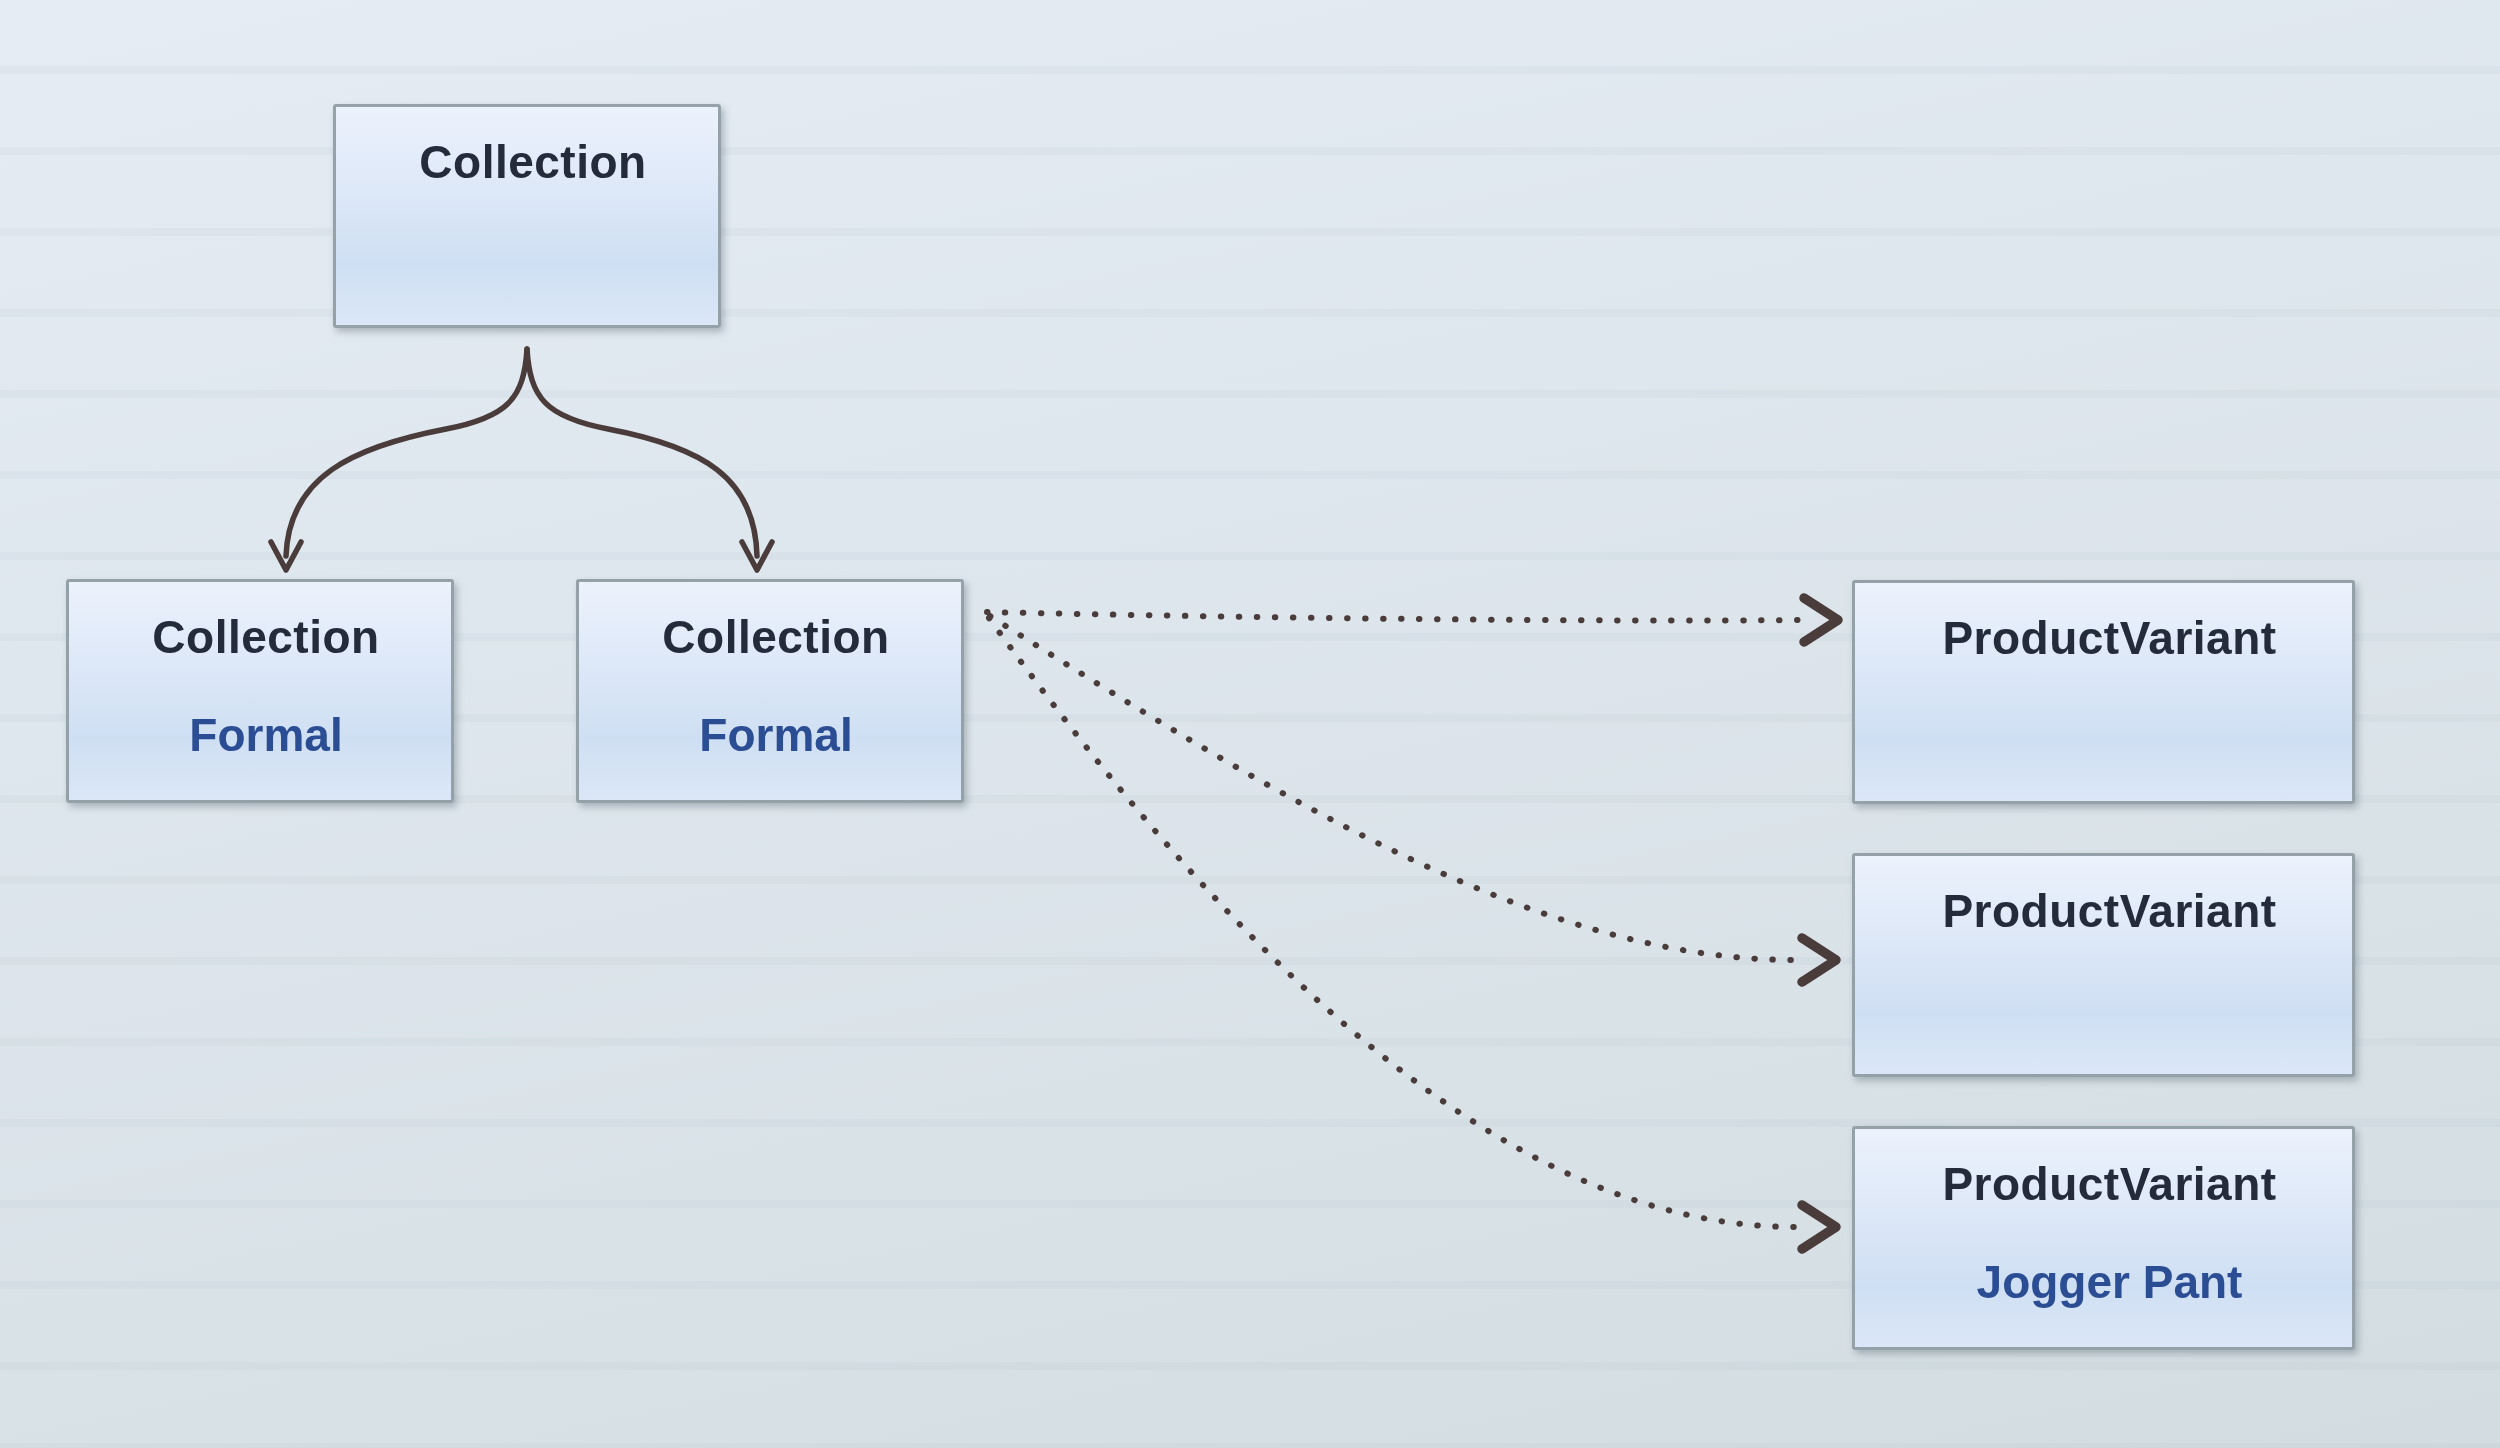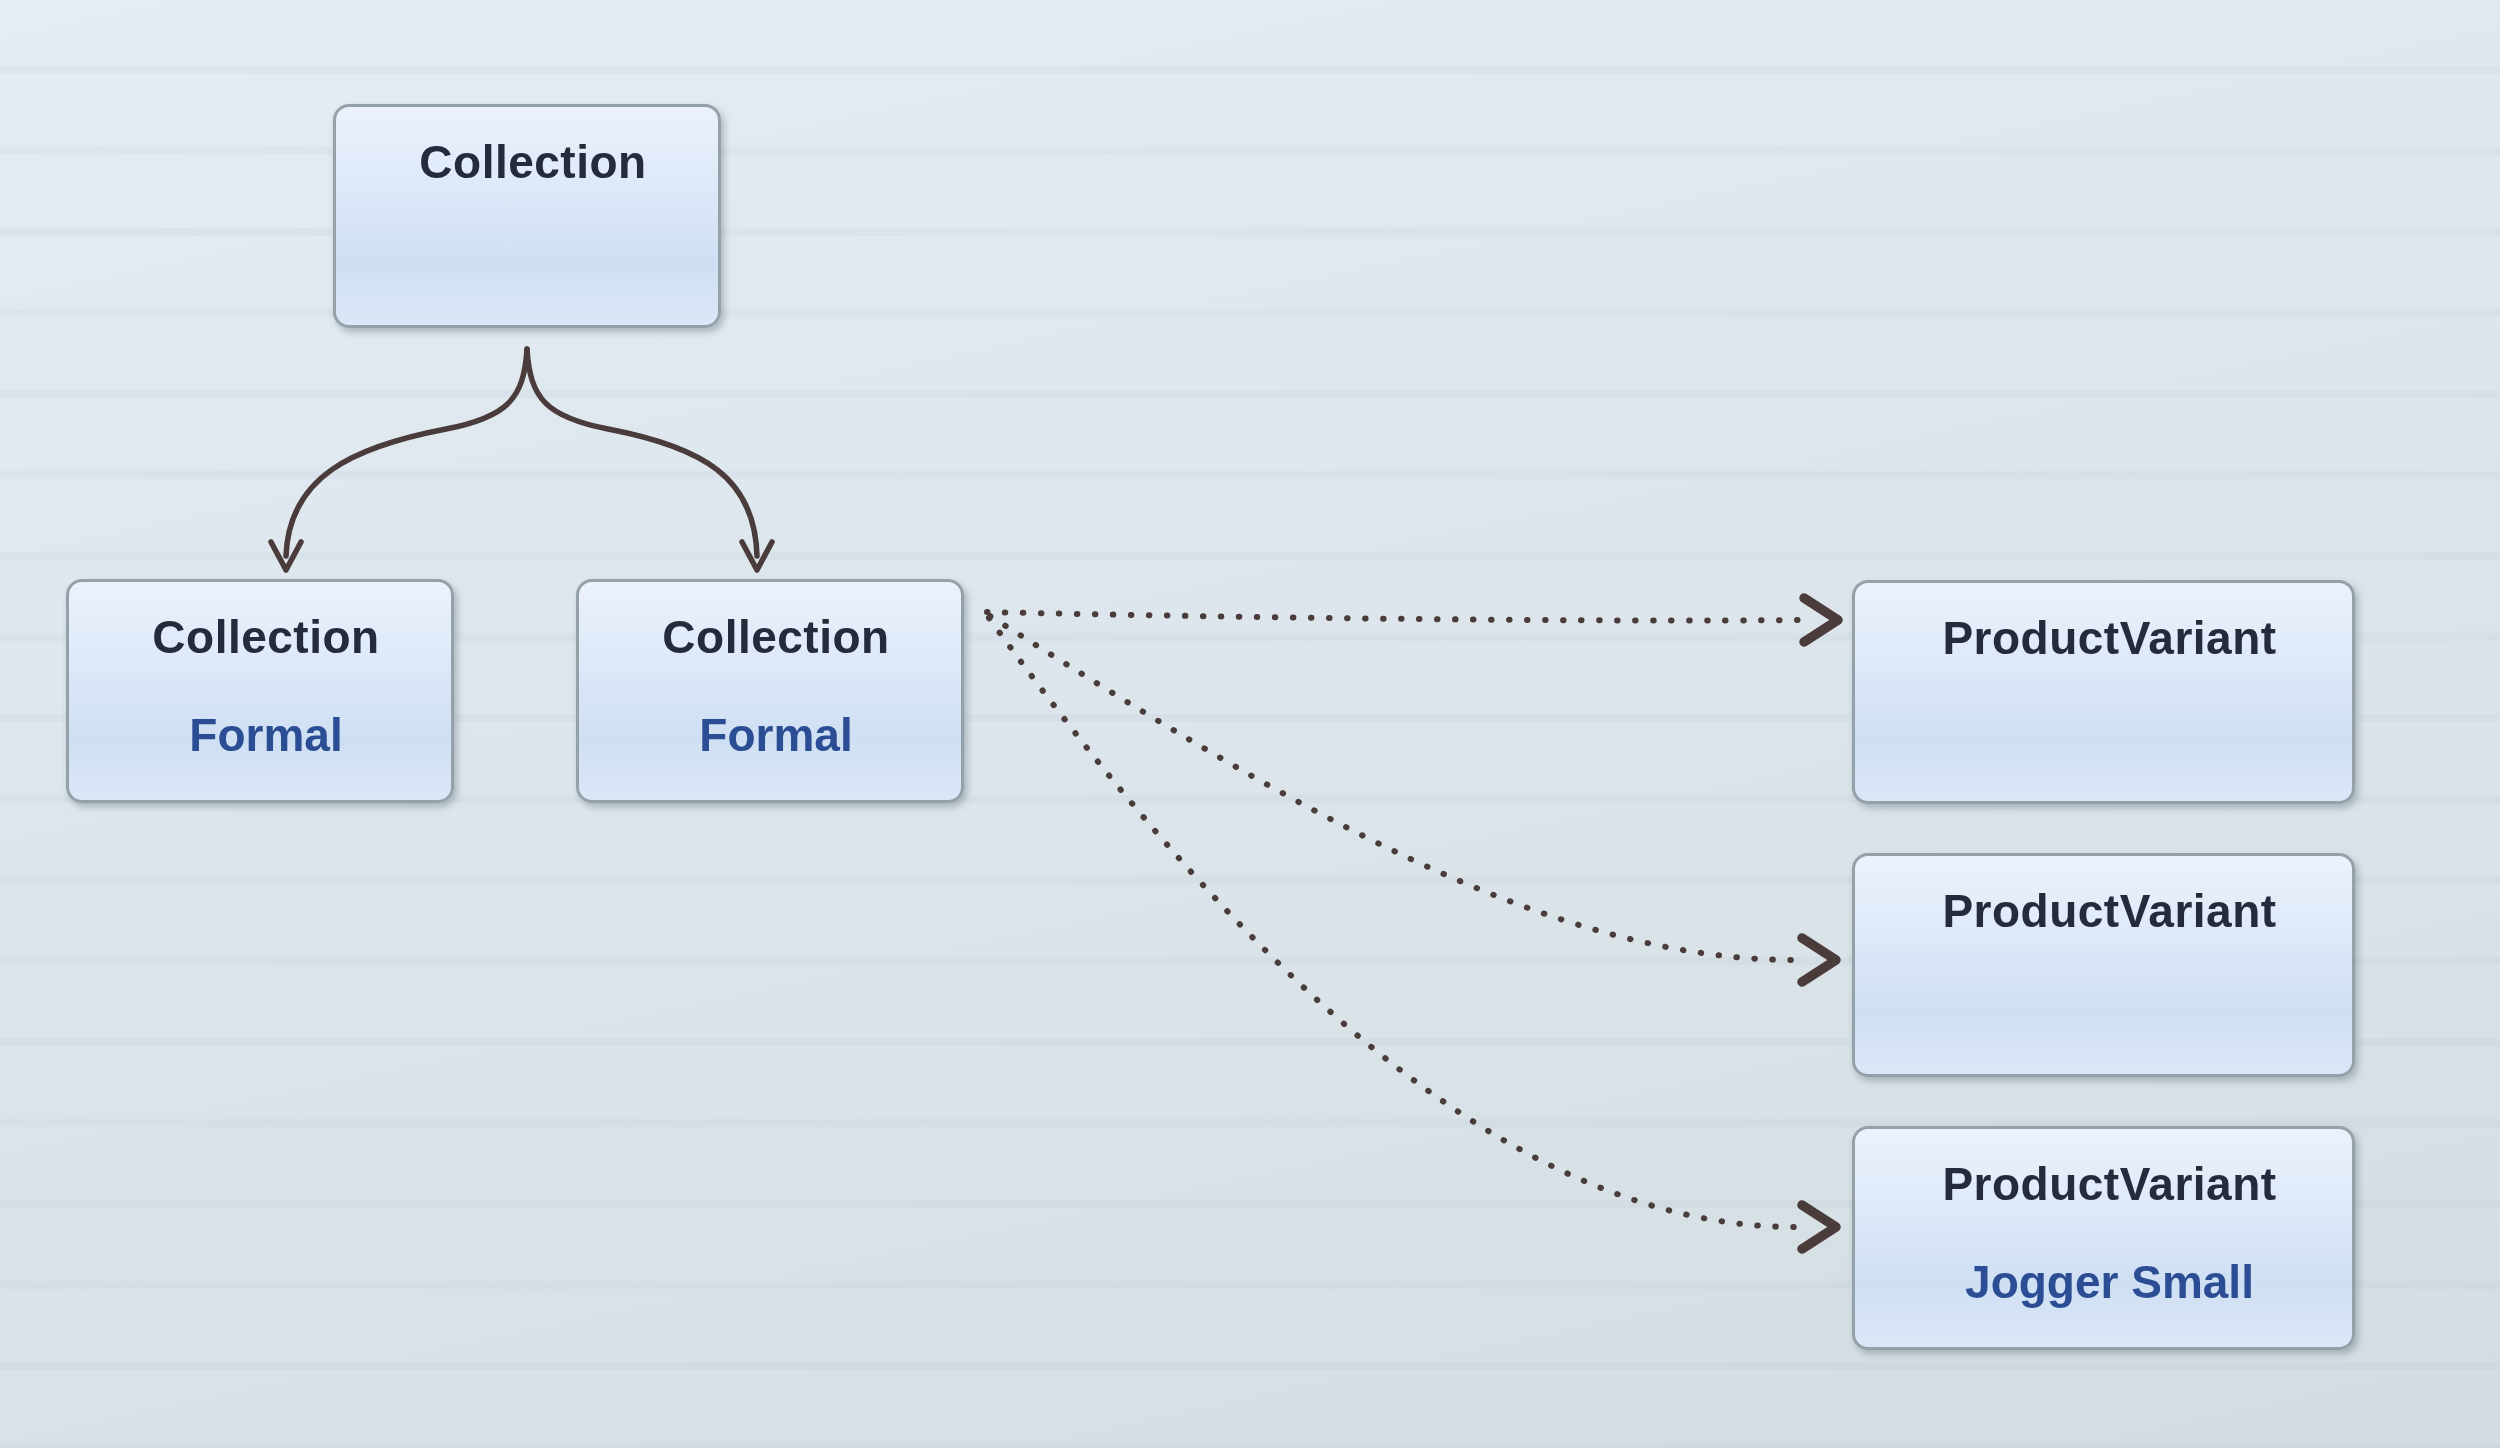--- a/index.html
+++ b/index.html
@@ -29,7 +29,7 @@
     position:absolute;
     box-sizing:border-box;
     border:3px solid #94a1a8;
-    border-radius:16px;
+    border-radius:3px;
     background:linear-gradient(180deg,#ecf2fc 0%,#dde8f8 38%,#cfdff3 72%,#dbe7f7 100%);
     box-shadow:3px 4px 7px rgba(104,117,128,0.45);
     display:flex;

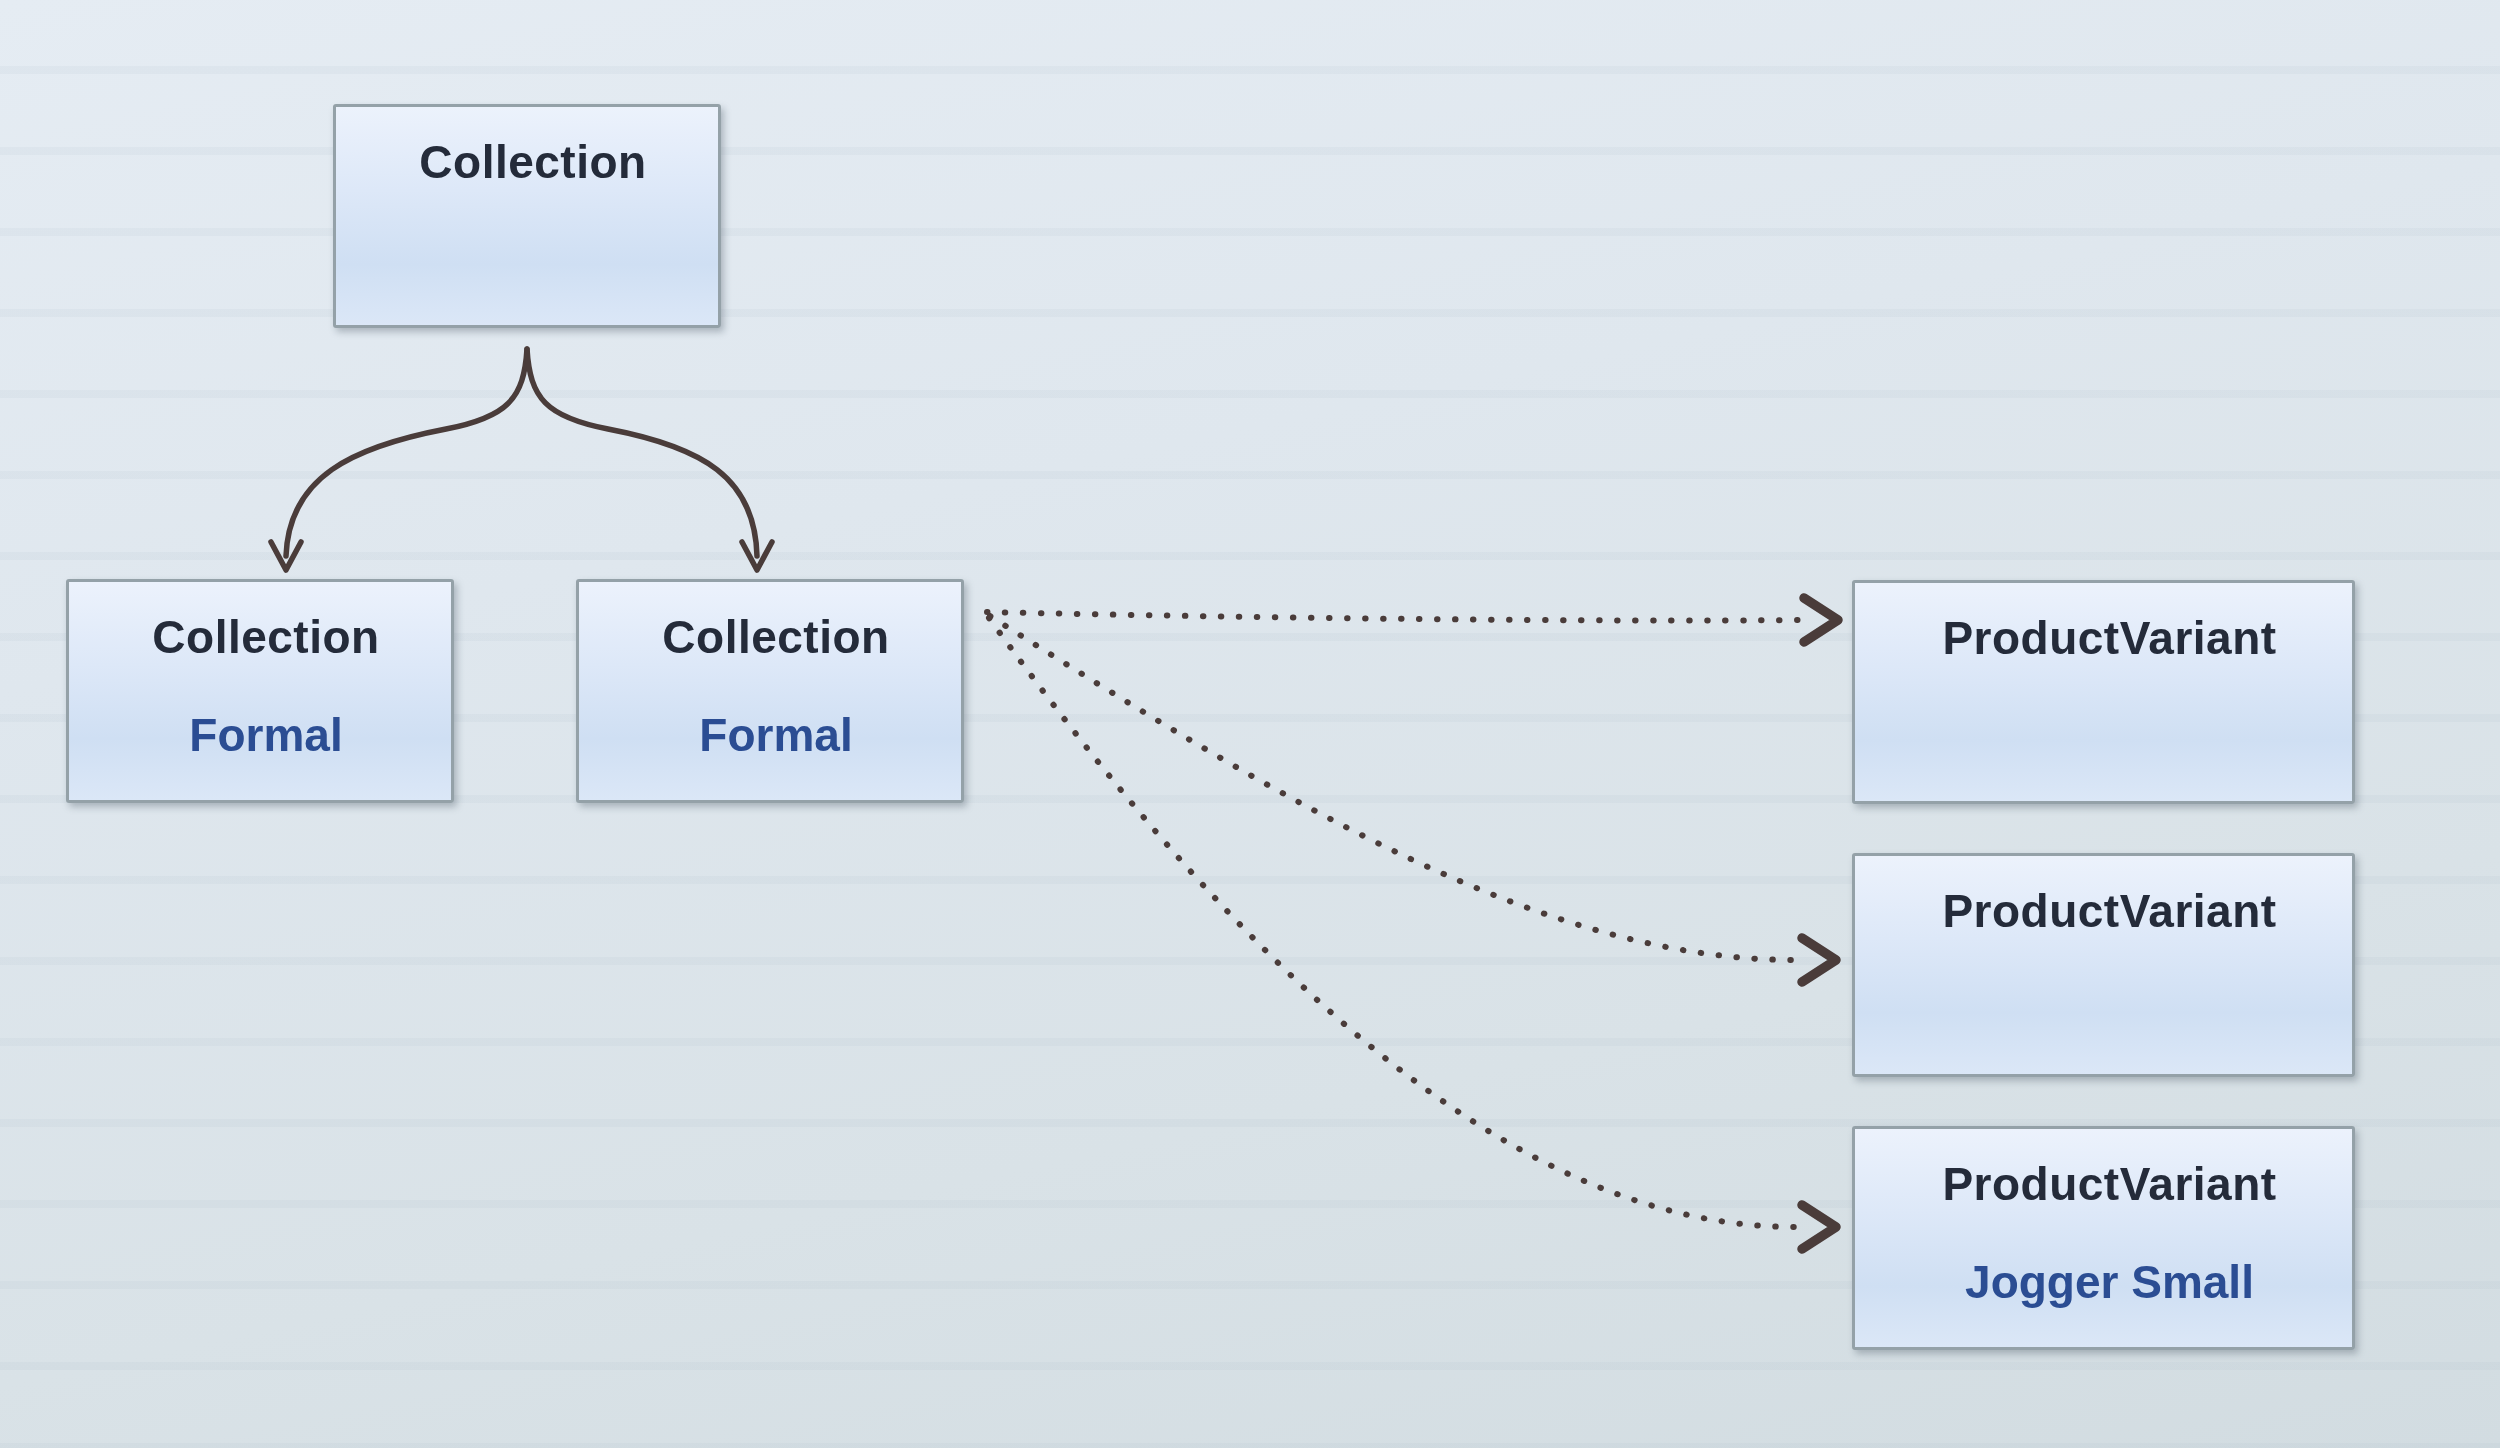--- a/index.html
+++ b/index.html
@@ -99,7 +99,7 @@
 
   <div class="node" style="left:1852px;top:1126px;width:503px;height:224px">
     <div class="node-type">ProductVariant</div>
-    <div class="node-label">Jogger Small</div>
+    <div class="node-label">Jogger Pant</div>
   </div>
 
 </div>

